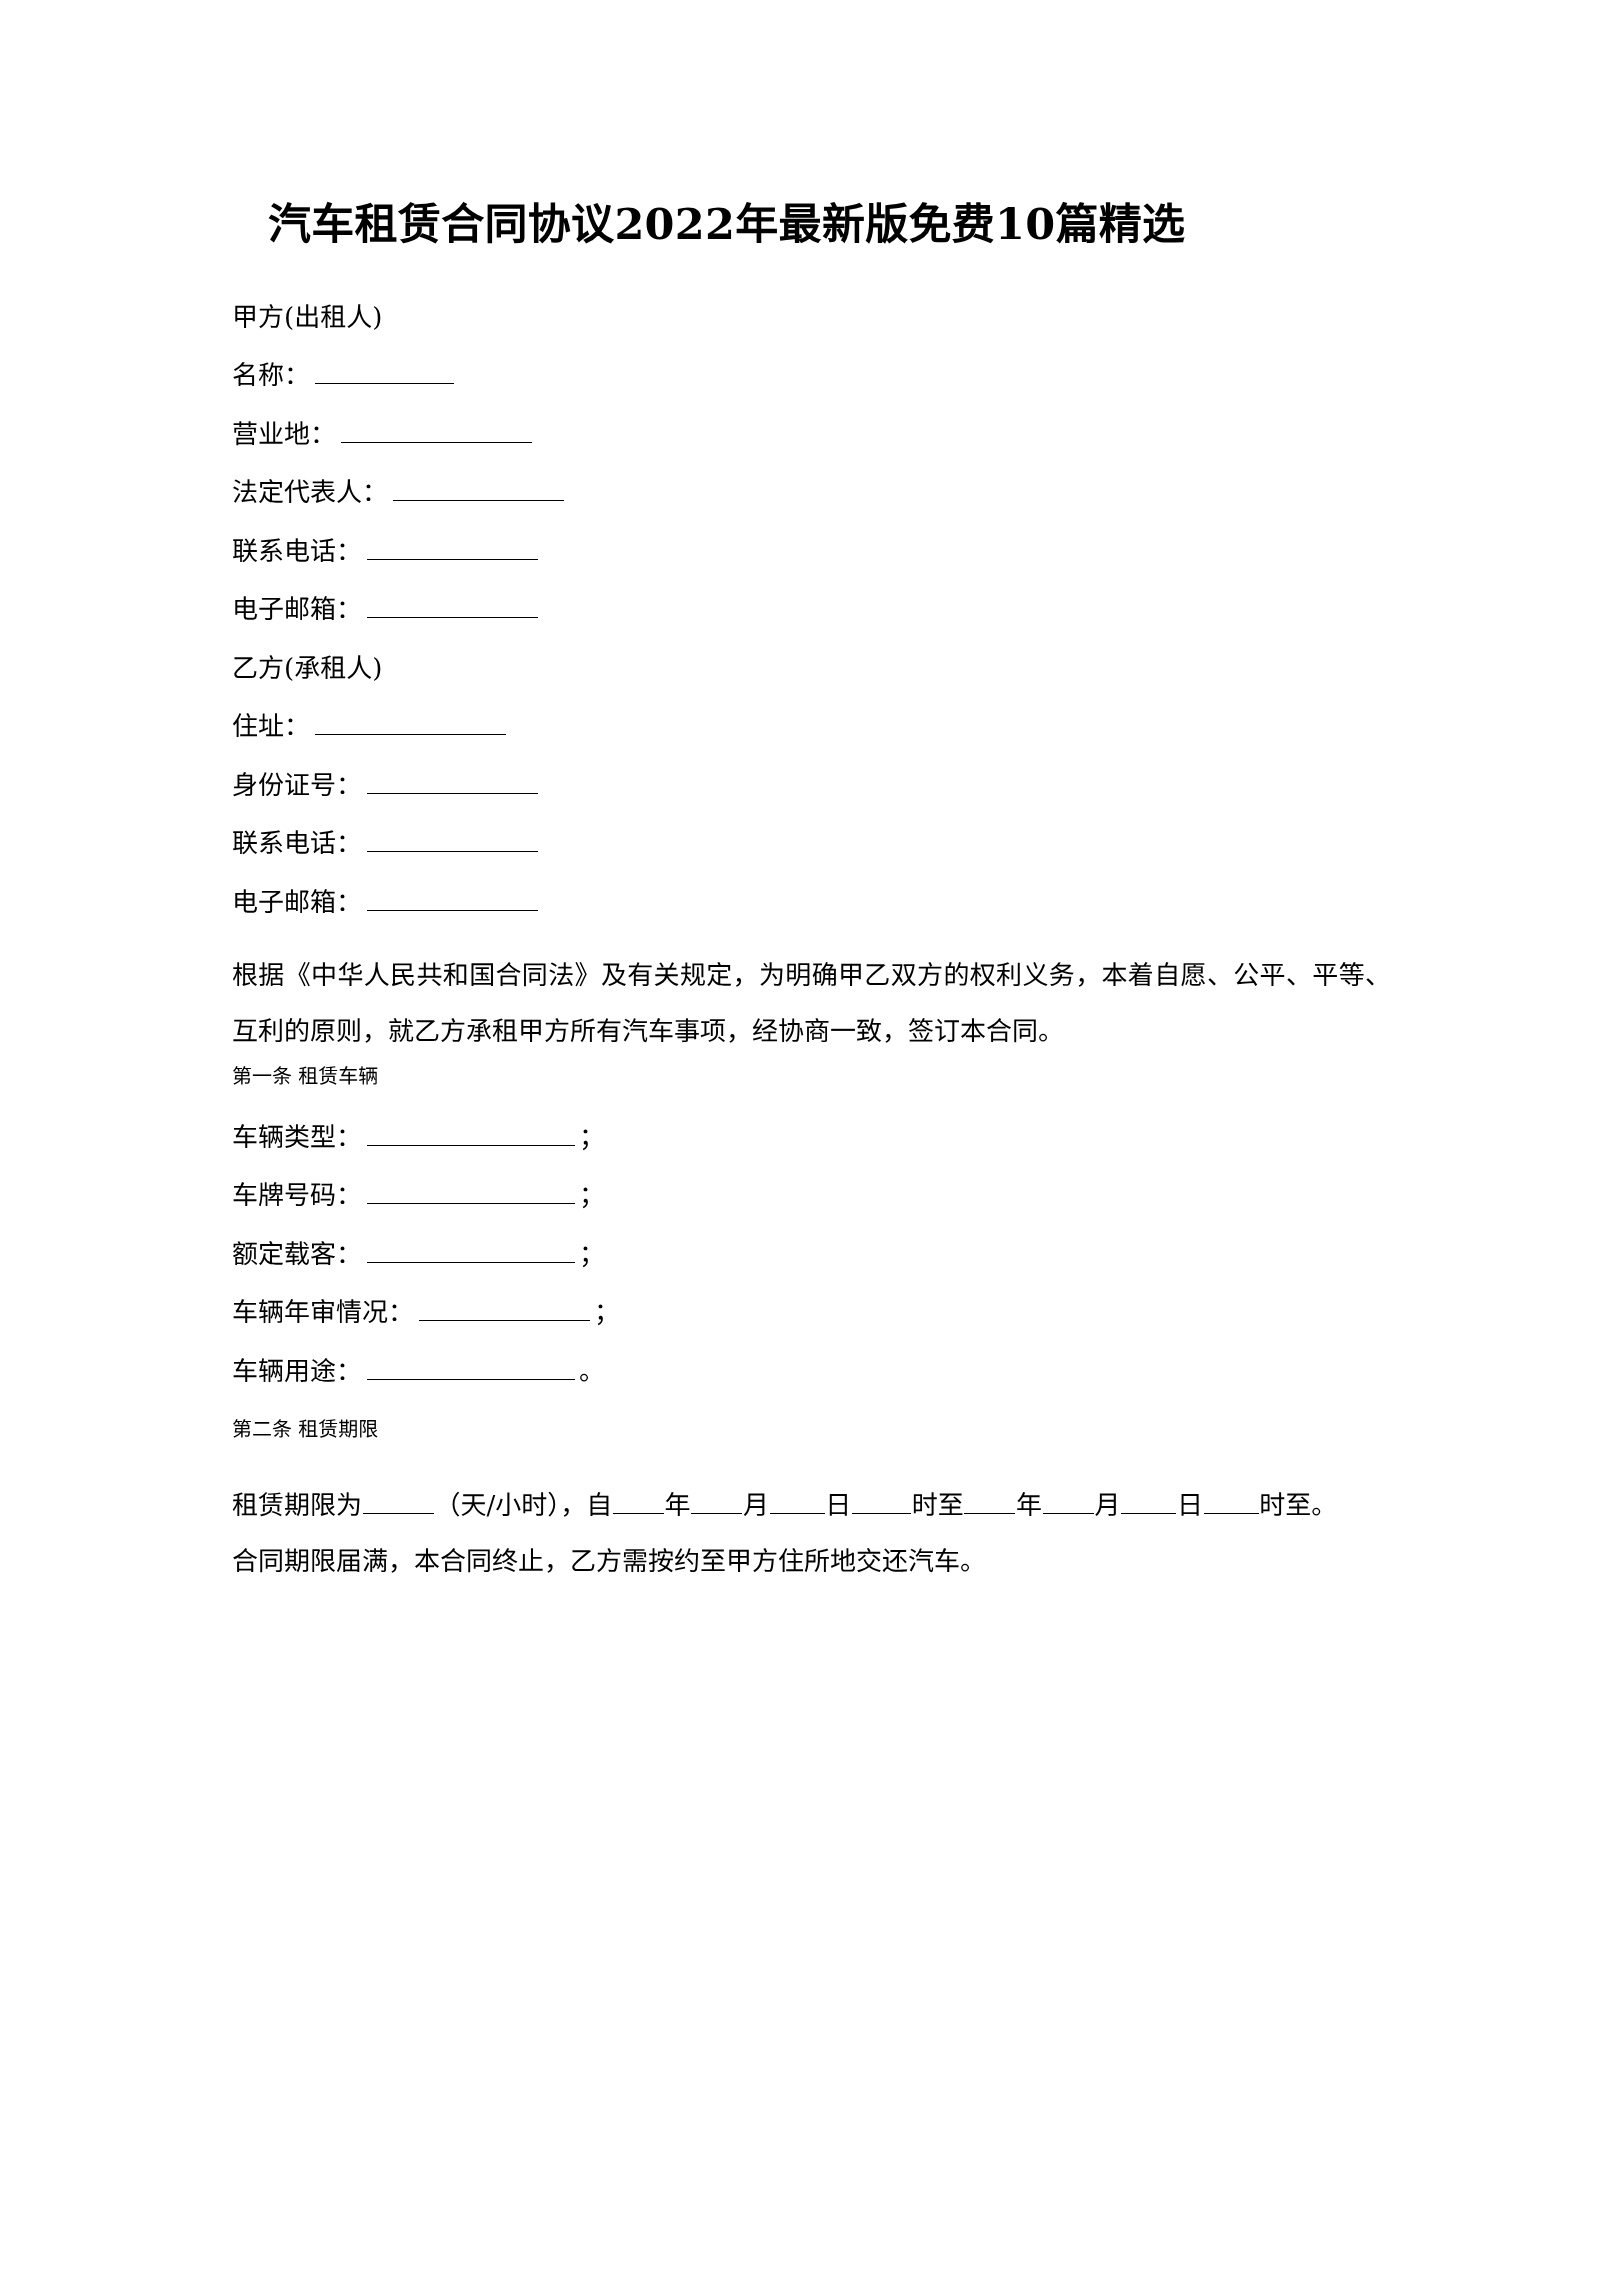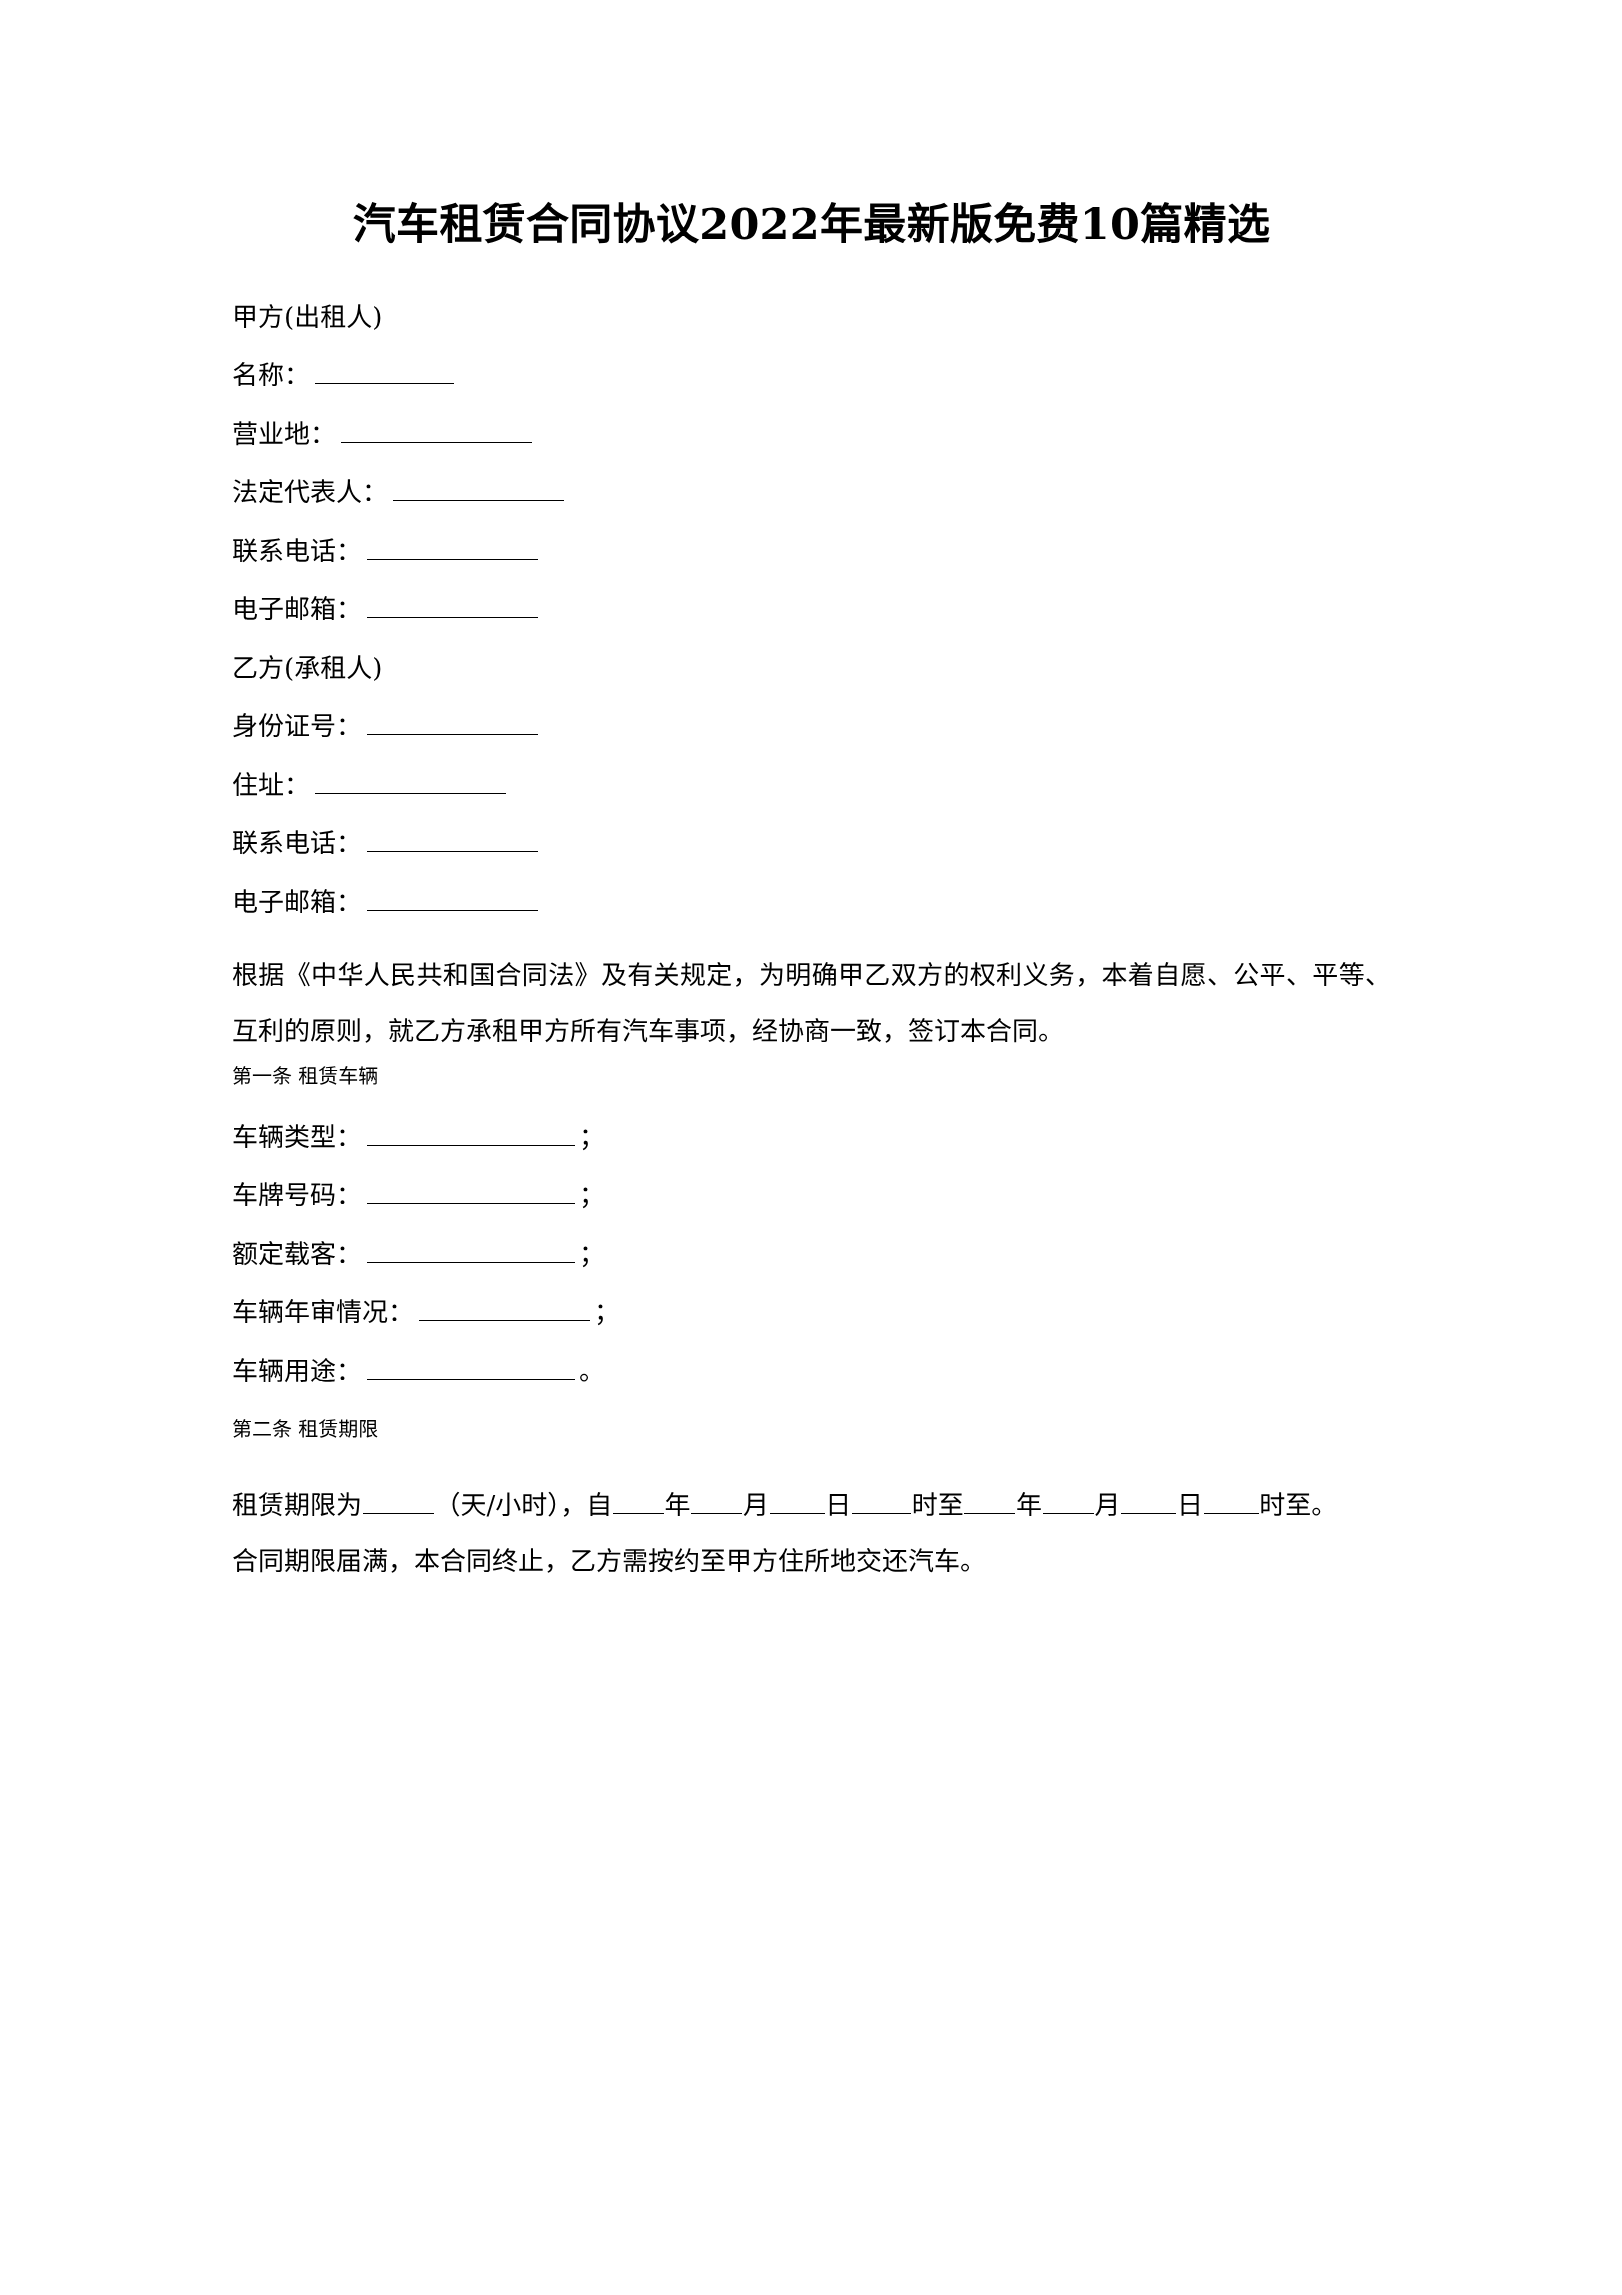--- a/index.html
+++ b/index.html
@@ -31,7 +31,6 @@
     font-weight: bold;
     font-size: 43px;
     line-height: 1.32;
-    text-align: center;
     letter-spacing: 0.3px;
     margin: 0 0 51px 0;
     padding: 0 36px;

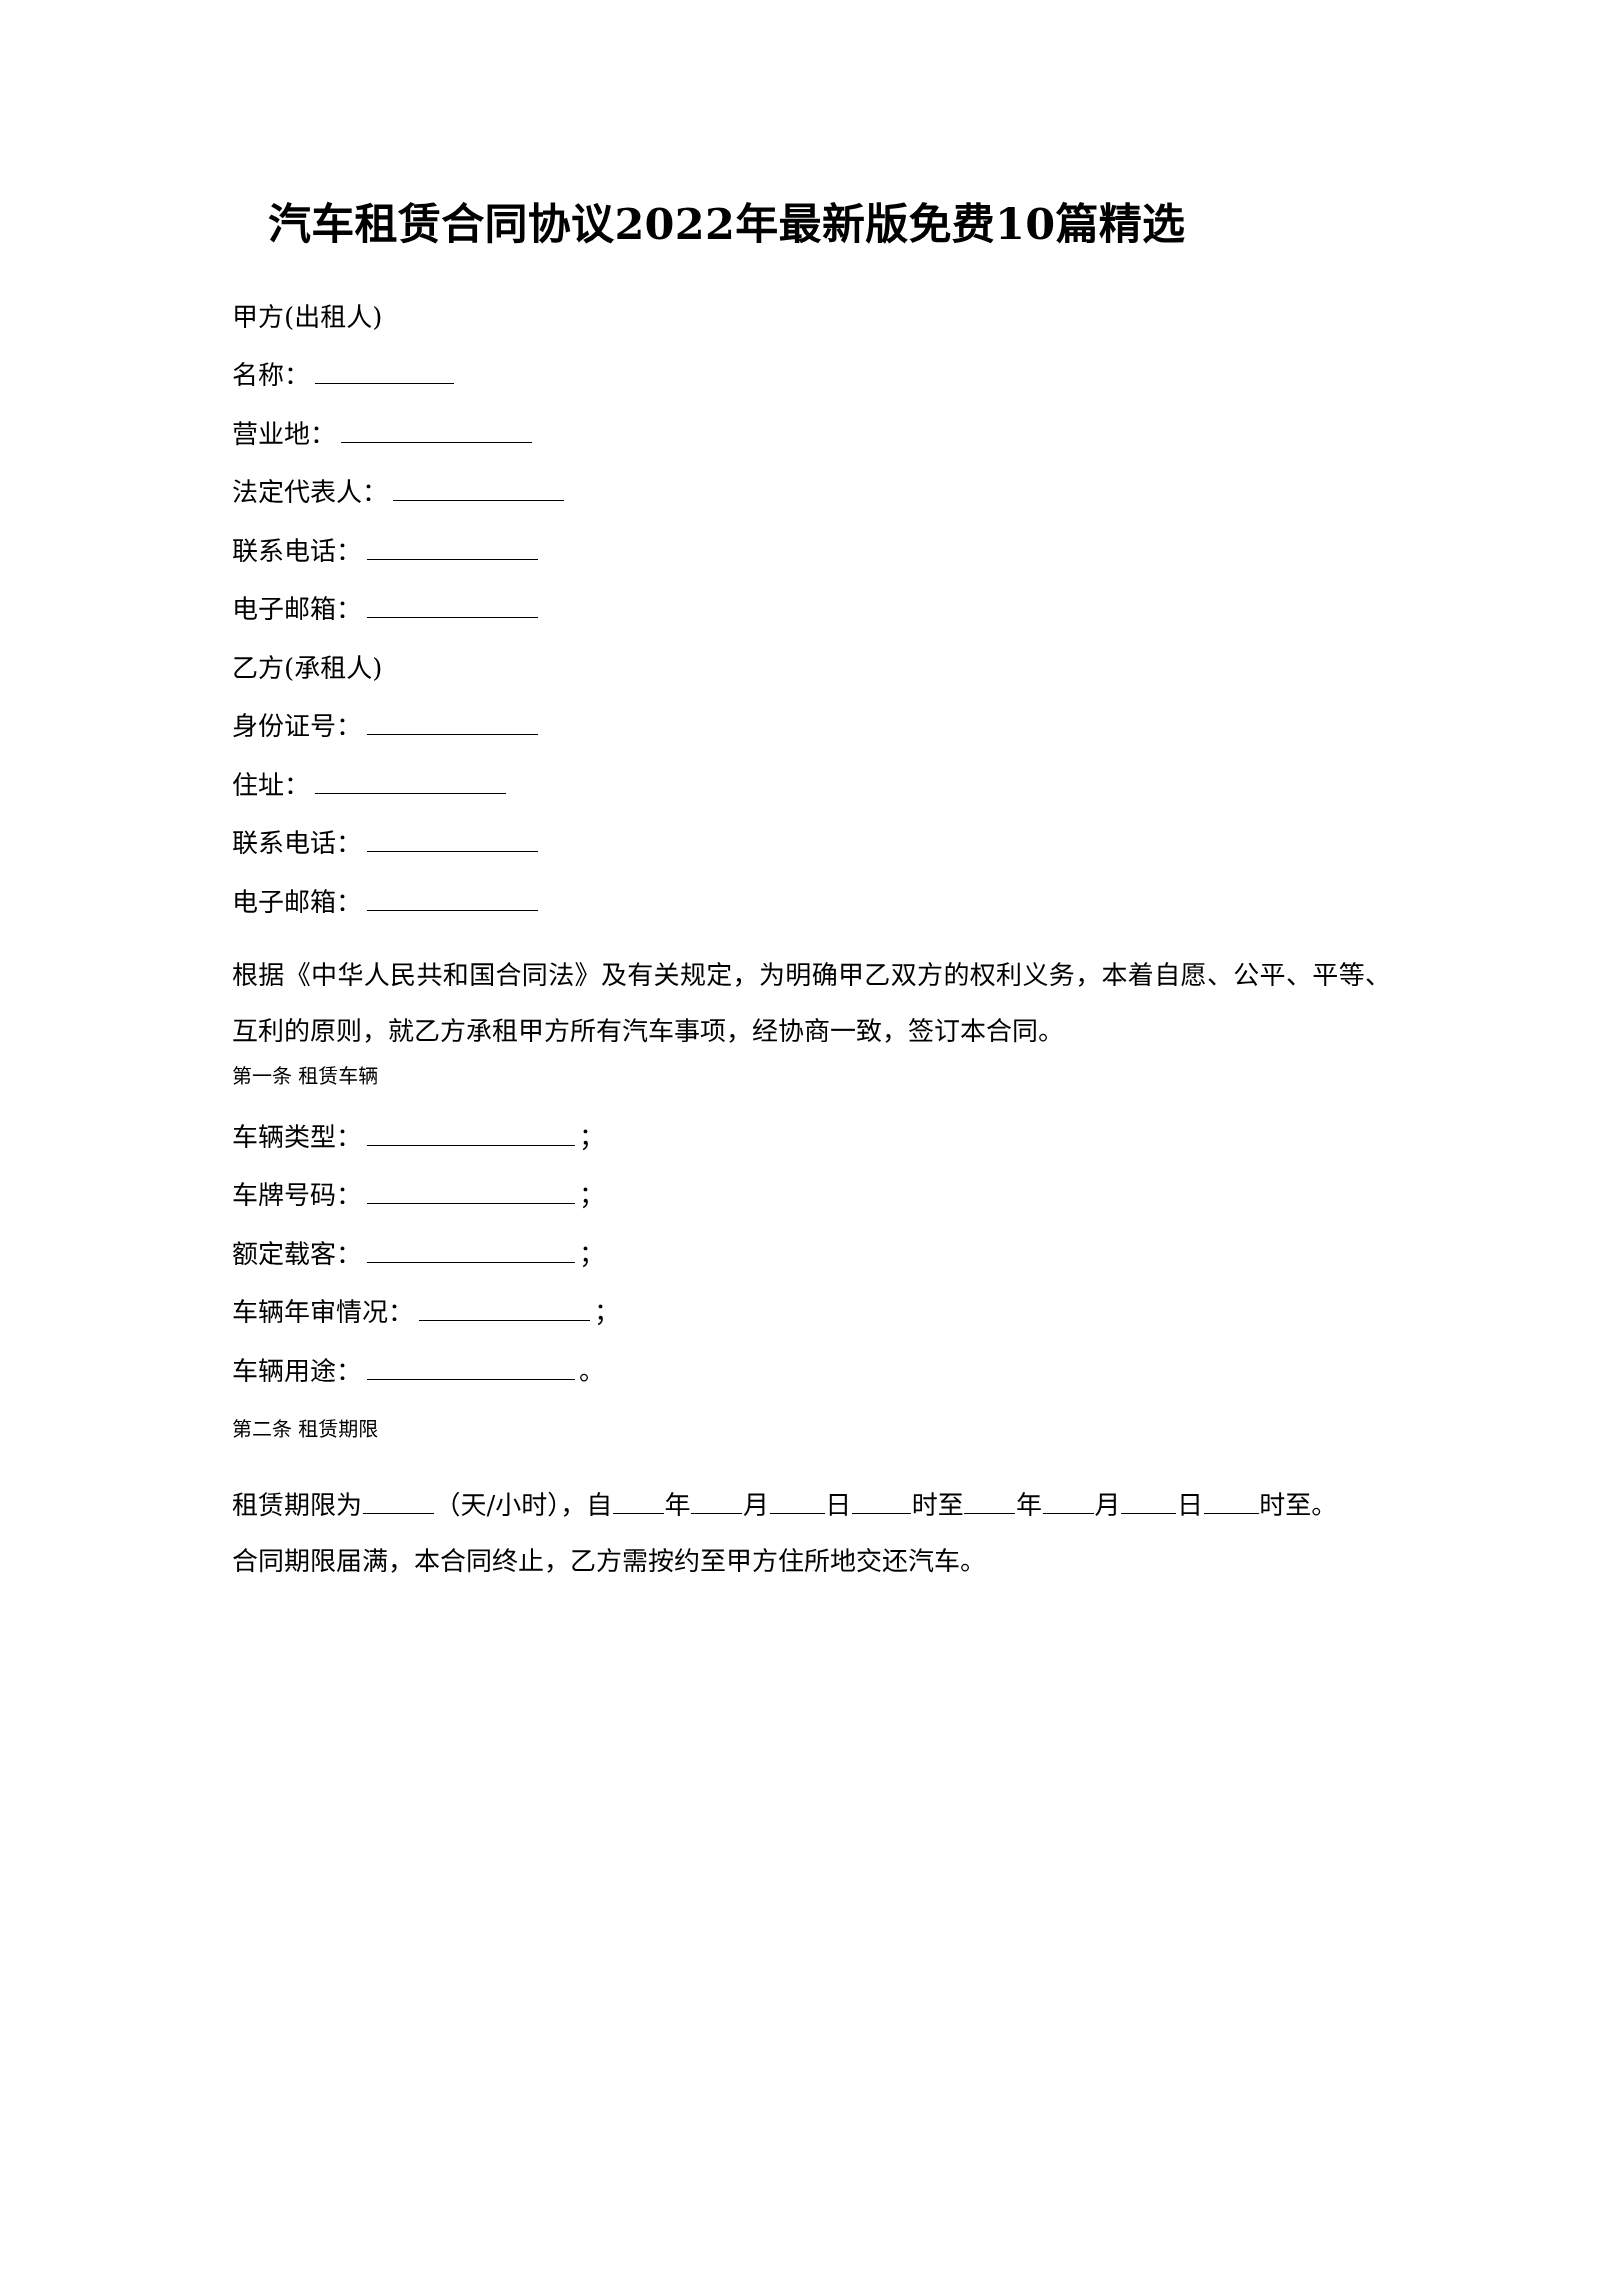--- a/index.html
+++ b/index.html
@@ -138,11 +138,11 @@
 
 
     <span class="line">
-      <span>身份证号：</span><span class="rule w-mid"></span>
+      <span>住址：</span><span class="rule w-long"></span>
     </span>
 
     <span class="line">
-      <span>住址：</span><span class="rule w-long"></span>
+      <span>身份证号：</span><span class="rule w-mid"></span>
     </span>
 
     <span class="line">

